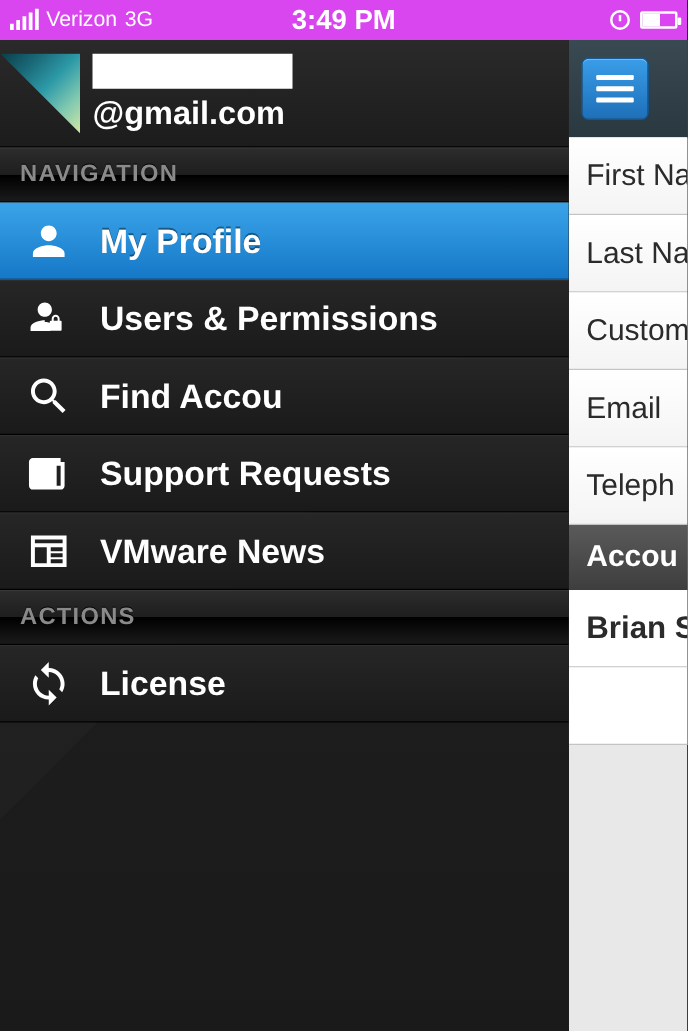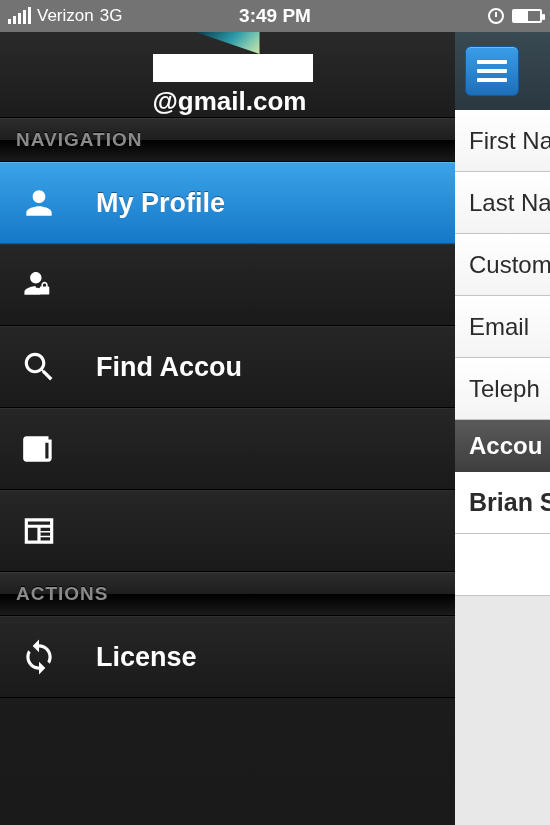--- a/index.html
+++ b/index.html
@@ -7,7 +7,7 @@
     
     .status-bar {
       height: 32px;
-      background: #737373;
+      background: #d946ef;
       color: #fff;
       display: flex;
       align-items: center;

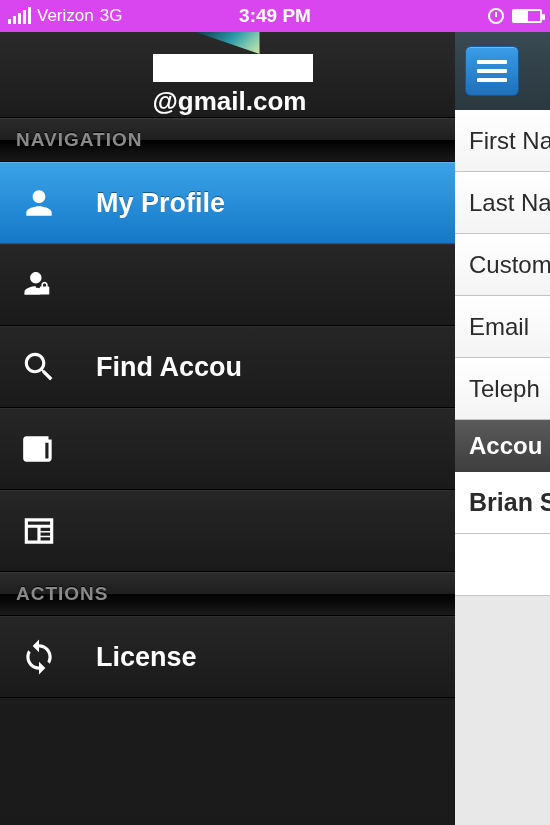--- a/index.html
+++ b/index.html
@@ -23,7 +23,7 @@
     .signal-bars span:nth-child(3){height:11px;}
     .signal-bars span:nth-child(4){height:14px;}
     .signal-bars span:nth-child(5){height:17px;}
-    .status-time { position: absolute; left: 50%; transform: translateX(-50%); font-weight: 600; font-size: 19px; }
+    .status-time { position: absolute; left: 50%; transform: translateX(-50%); font-weight: 600; font-size: 22px; }
     .status-right { margin-left: auto; display: flex; align-items: center; gap: 8px; }
     .alarm-icon { width: 16px; height: 16px; border: 2px solid #fff; border-radius: 50%; position: relative; }
     .alarm-icon::after { content:""; position:absolute; width:2px; height:5px; background:#fff; top:2px; left:5px; }

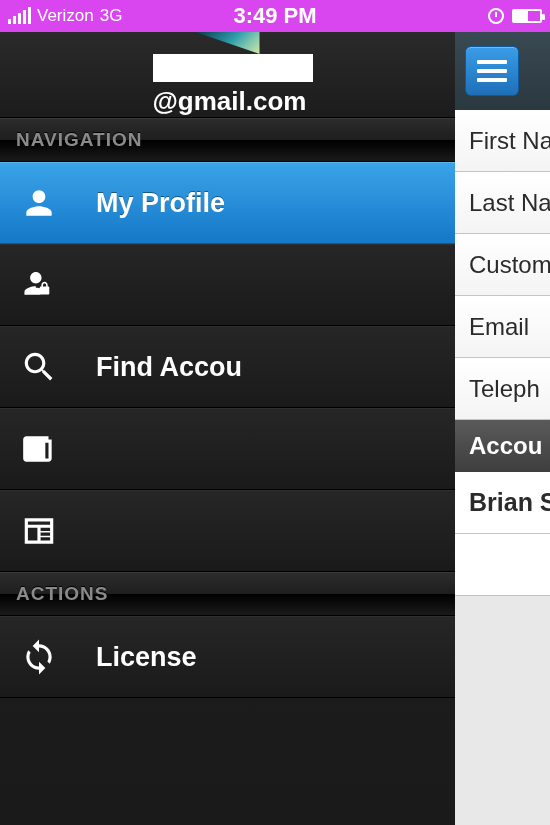--- a/index.html
+++ b/index.html
@@ -95,10 +95,9 @@
     .drawer-header {
       height: 86px;
       display: flex; align-items: center;
-      padding: 0 10px;
+      padding: 0 0;
       background: linear-gradient(to bottom, #2a2a2a, #1c1c1c);
       border-bottom: 1px solid #000;
-      flex-direction: column;
     }
     .logo {
       width: 64px; height: 64px;

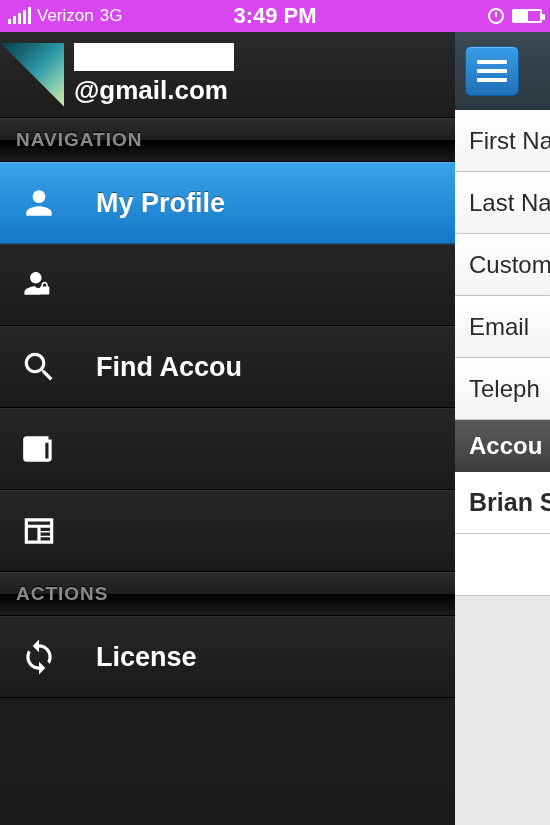--- a/index.html
+++ b/index.html
@@ -124,10 +124,10 @@
     }
 
     .nav-item {
-      height: 82px;
+      height: 62px;
       display:flex; align-items:center;
       padding: 0 18px;
-      gap: 36px;
+      gap: 20px;
       color:#fff;
       font-size: 27px;
       font-weight: 600;

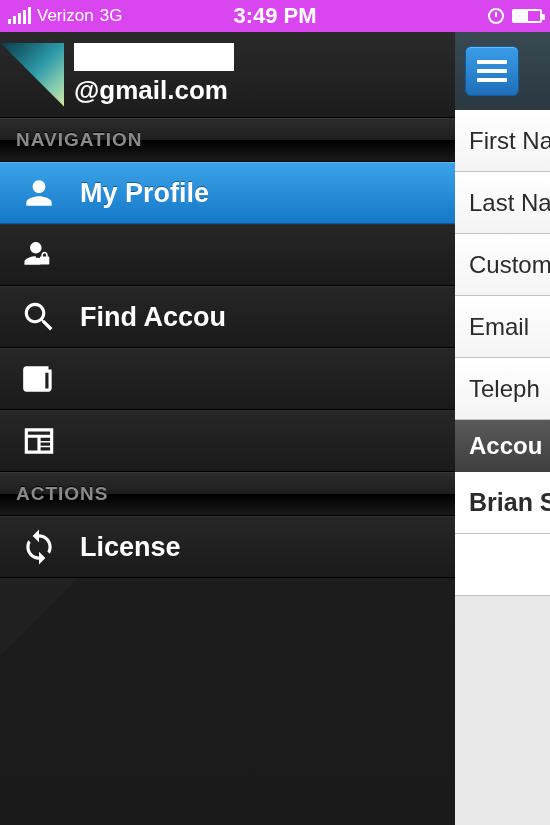--- a/index.html
+++ b/index.html
@@ -221,6 +221,7 @@
             <path d="M10 11c2 0 3.6-1.6 3.6-3.6S12 3.8 10 3.8 6.4 5.4 6.4 7.4 8 11 10 11zm0 1.8c-2.4 0-7.2 1.2-7.2 3.6v1.8h10v-1.8c0-.7.4-1.3.9-1.9-1.1-.5-2.5-.8-3.7-.8zM18 13h-.5v-1c0-1.1-.9-2-2-2s-2 .9-2 2v1H13c-.3 0-.5.2-.5.5v4c0 .3.2.5.5.5h5c.3 0 .5-.2.5-.5v-4c0-.3-.2-.5-.5-.5zm-1.5 0h-2v-1c0-.6.4-1 1-1s1 .4 1 1v1z"></path>
           </svg>
       </div>
+      <span>Users &amp; Permissions</span>
     </div>
 
     <div class="nav-item">

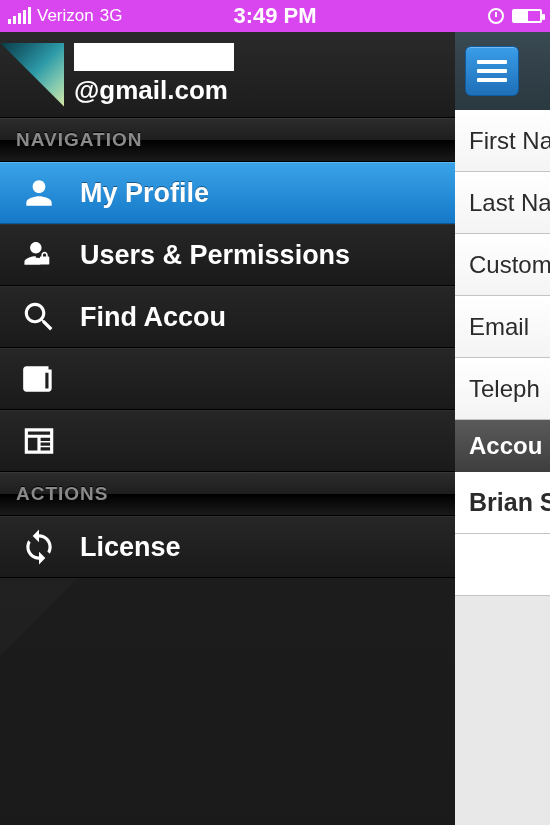--- a/index.html
+++ b/index.html
@@ -239,6 +239,7 @@
             <path d="M4 4h14v2h2v12c0 1.1-.9 2-2 2H4c-1.1 0-2-.9-2-2V6c0-1.1.9-2 2-2zm0 2v12h14V8h-2v10H4V6zm2 2h6v4H6V8zm0 6h10v1H6v-1zm0 2h10v1H6v-1zm8-8h2v1h-2V8zm0 2h2v1h-2v-1z"></path>
           </svg>
       </div>
+      <span>Support Requests</span>
     </div>
 
     <div class="nav-item">

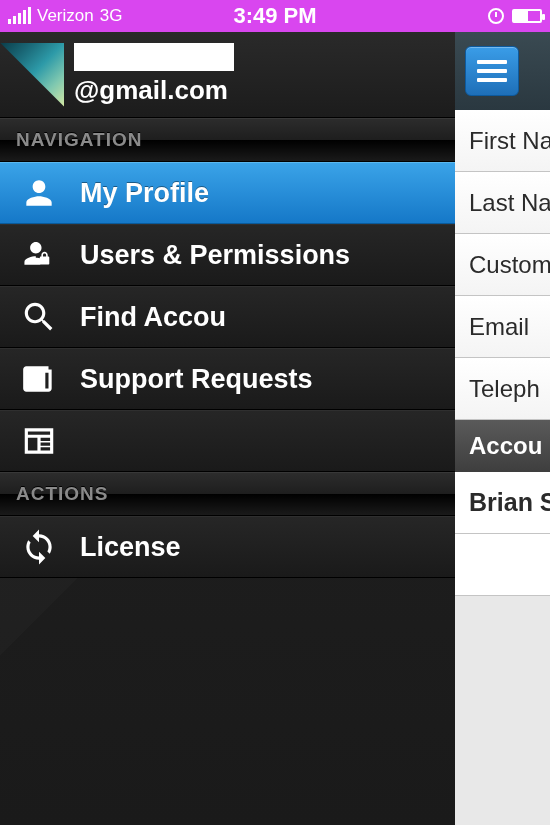--- a/index.html
+++ b/index.html
@@ -248,6 +248,7 @@
             <path d="M3 4h18v16H3V4zm2 2v2h14V6H5zm0 4v8h6v-8H5zm8 0v2h6v-2h-6zm0 3v2h6v-2h-6zm0 3v2h6v-2h-6z"></path>
           </svg>
       </div>
+      <span>VMware News</span>
     </div>
 
     <div class="section-label">ACTIONS</div>

